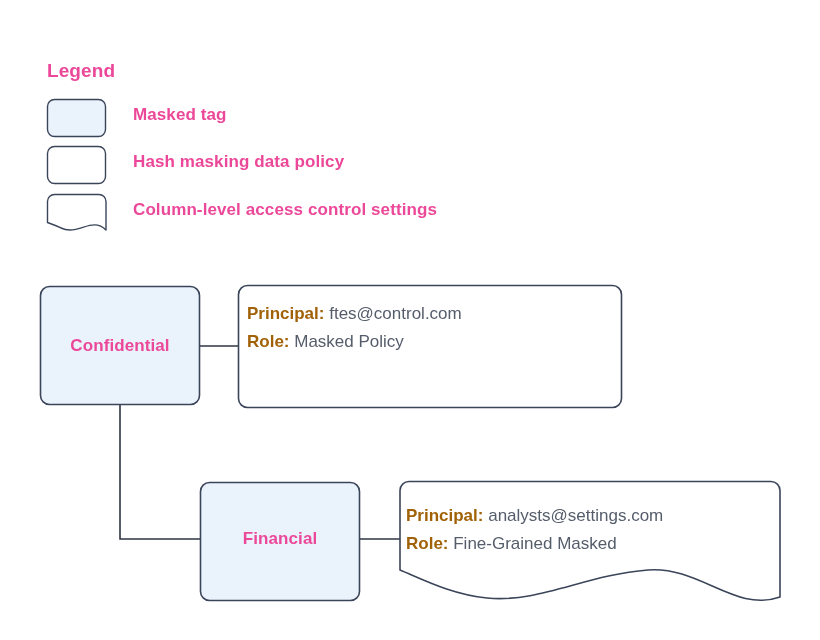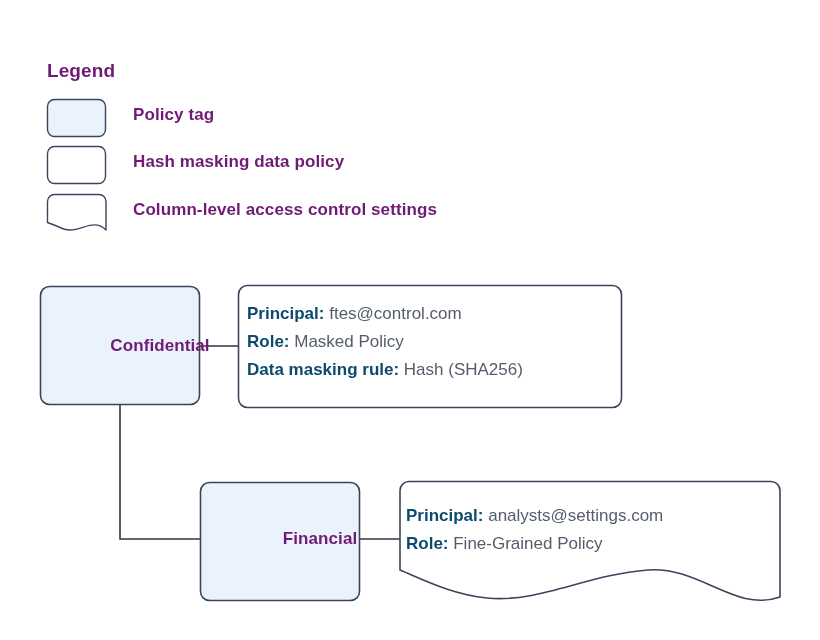--- a/index.html
+++ b/index.html
@@ -25,7 +25,7 @@
   .txt {
     position: absolute;
     white-space: pre;
-    color: #701a75;
+    color: #ec4899;
   }
   
   .legend-title {

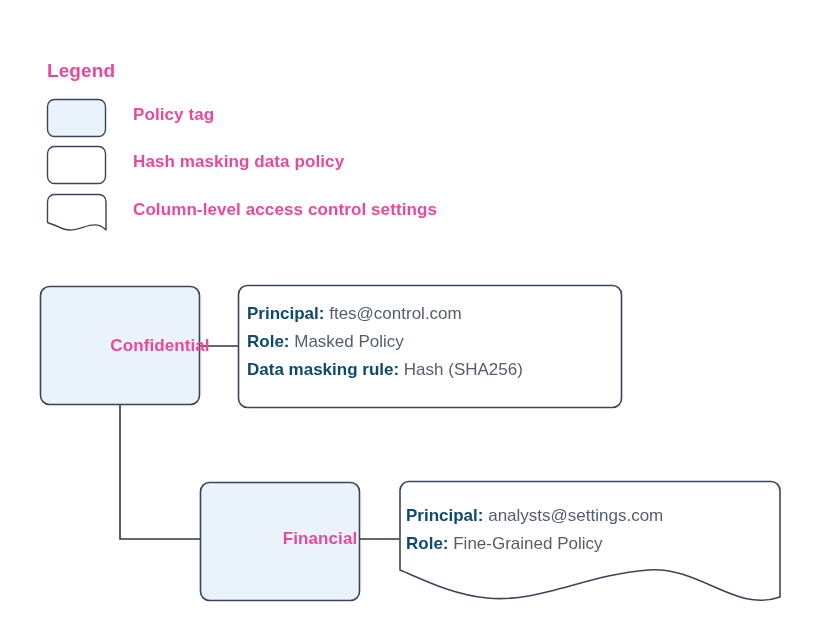--- a/index.html
+++ b/index.html
@@ -122,7 +122,7 @@
 
 <div class="txt legend-title">Legend</div>
 
-<div class="txt legend-label legend-label-0">Policy tag</div>
+<div class="txt legend-label legend-label-0">Masked tag</div>
 
 <div class="txt legend-label legend-label-1">Hash masking data policy</div>
 

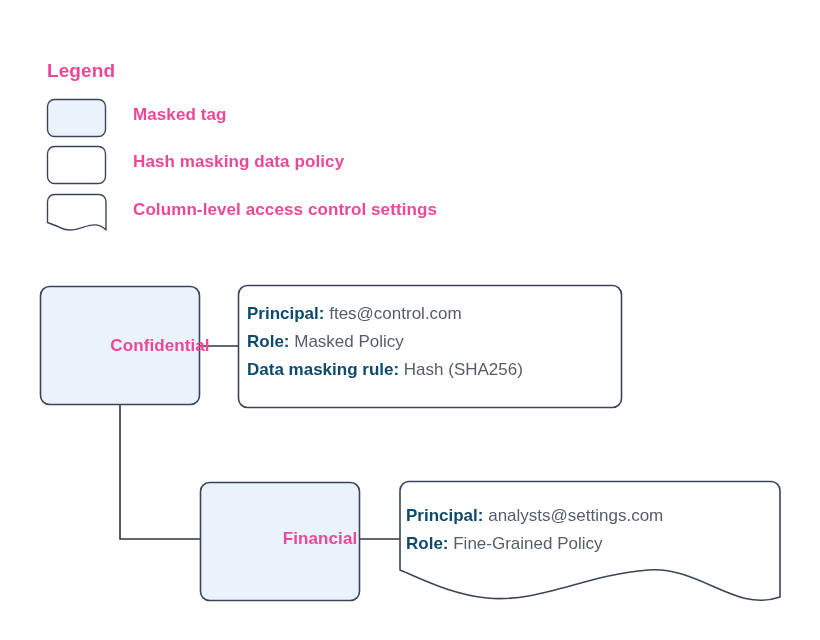--- a/index.html
+++ b/index.html
@@ -73,7 +73,7 @@
     white-space: nowrap;
   }
   .note-text b {
-    color: #0c4a6e;
+    color: #a16207;
     font-weight: bold;
   }
   .note-text-top { left: 247px; top: 300px; }

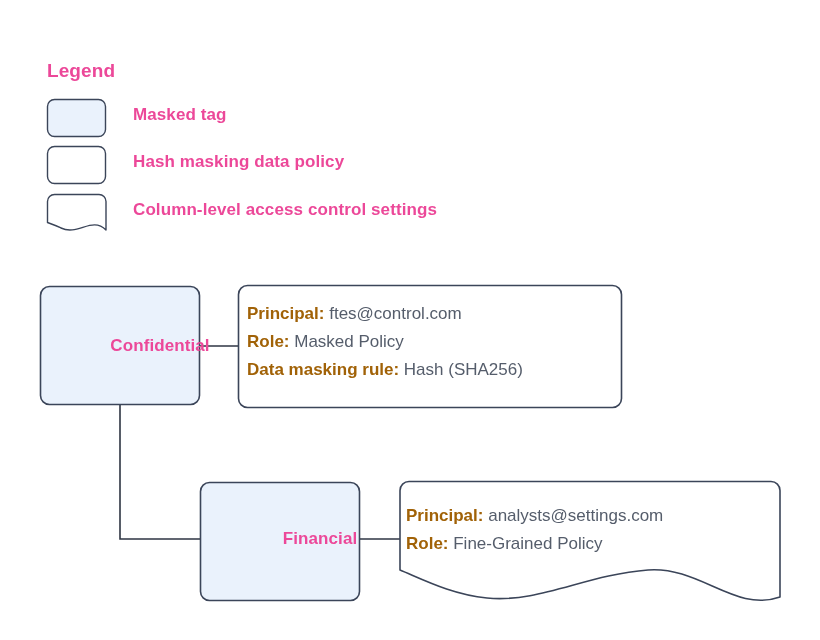--- a/index.html
+++ b/index.html
@@ -51,7 +51,6 @@
     font-weight: bold;
     text-align: center;
     letter-spacing: 0.1px;
-    padding-left: 40px;
   }
   .node-label-confidential {
     left: 40px;

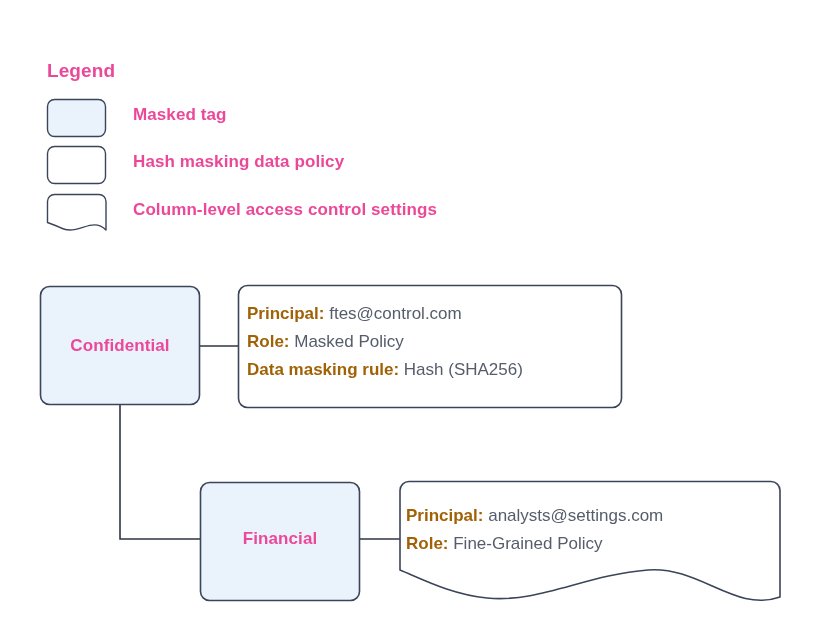--- a/index.html
+++ b/index.html
@@ -134,7 +134,6 @@
 <div class="note-text note-text-top">
   <div><b>Principal:</b> <span>ftes@control.com</span></div>
   <div><b>Role:</b> <span>Masked Policy</span></div>
-  <div><b>Data masking rule:</b> <span>Hash (SHA256)</span></div>
 </div>
 
 <div class="note-text note-text-bottom">

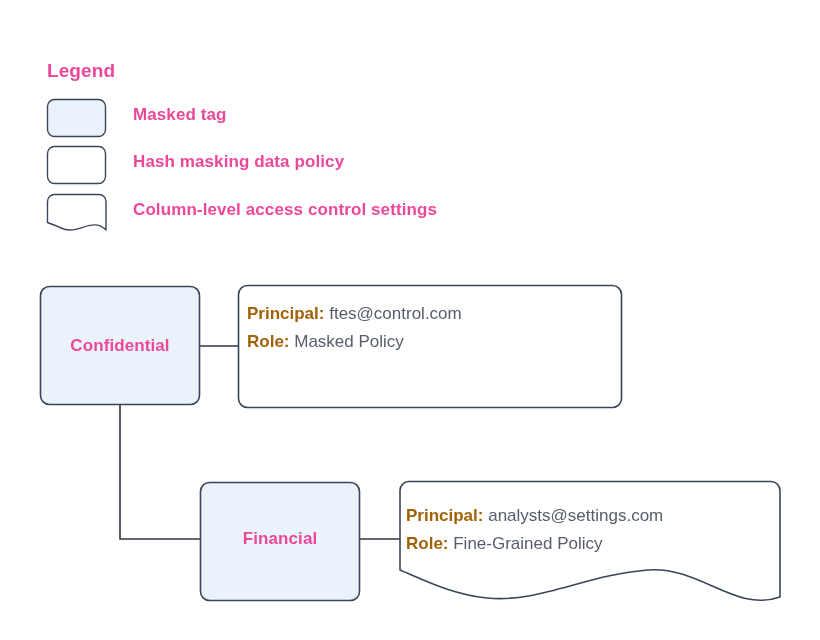--- a/index.html
+++ b/index.html
@@ -138,7 +138,7 @@
 
 <div class="note-text note-text-bottom">
   <div><b>Principal:</b> <span>analysts@settings.com</span></div>
-  <div><b>Role:</b> <span>Fine-Grained Policy</span></div>
+  <div><b>Role:</b> <span>Fine-Grained Masked</span></div>
 </div>
 
 </body></html>

